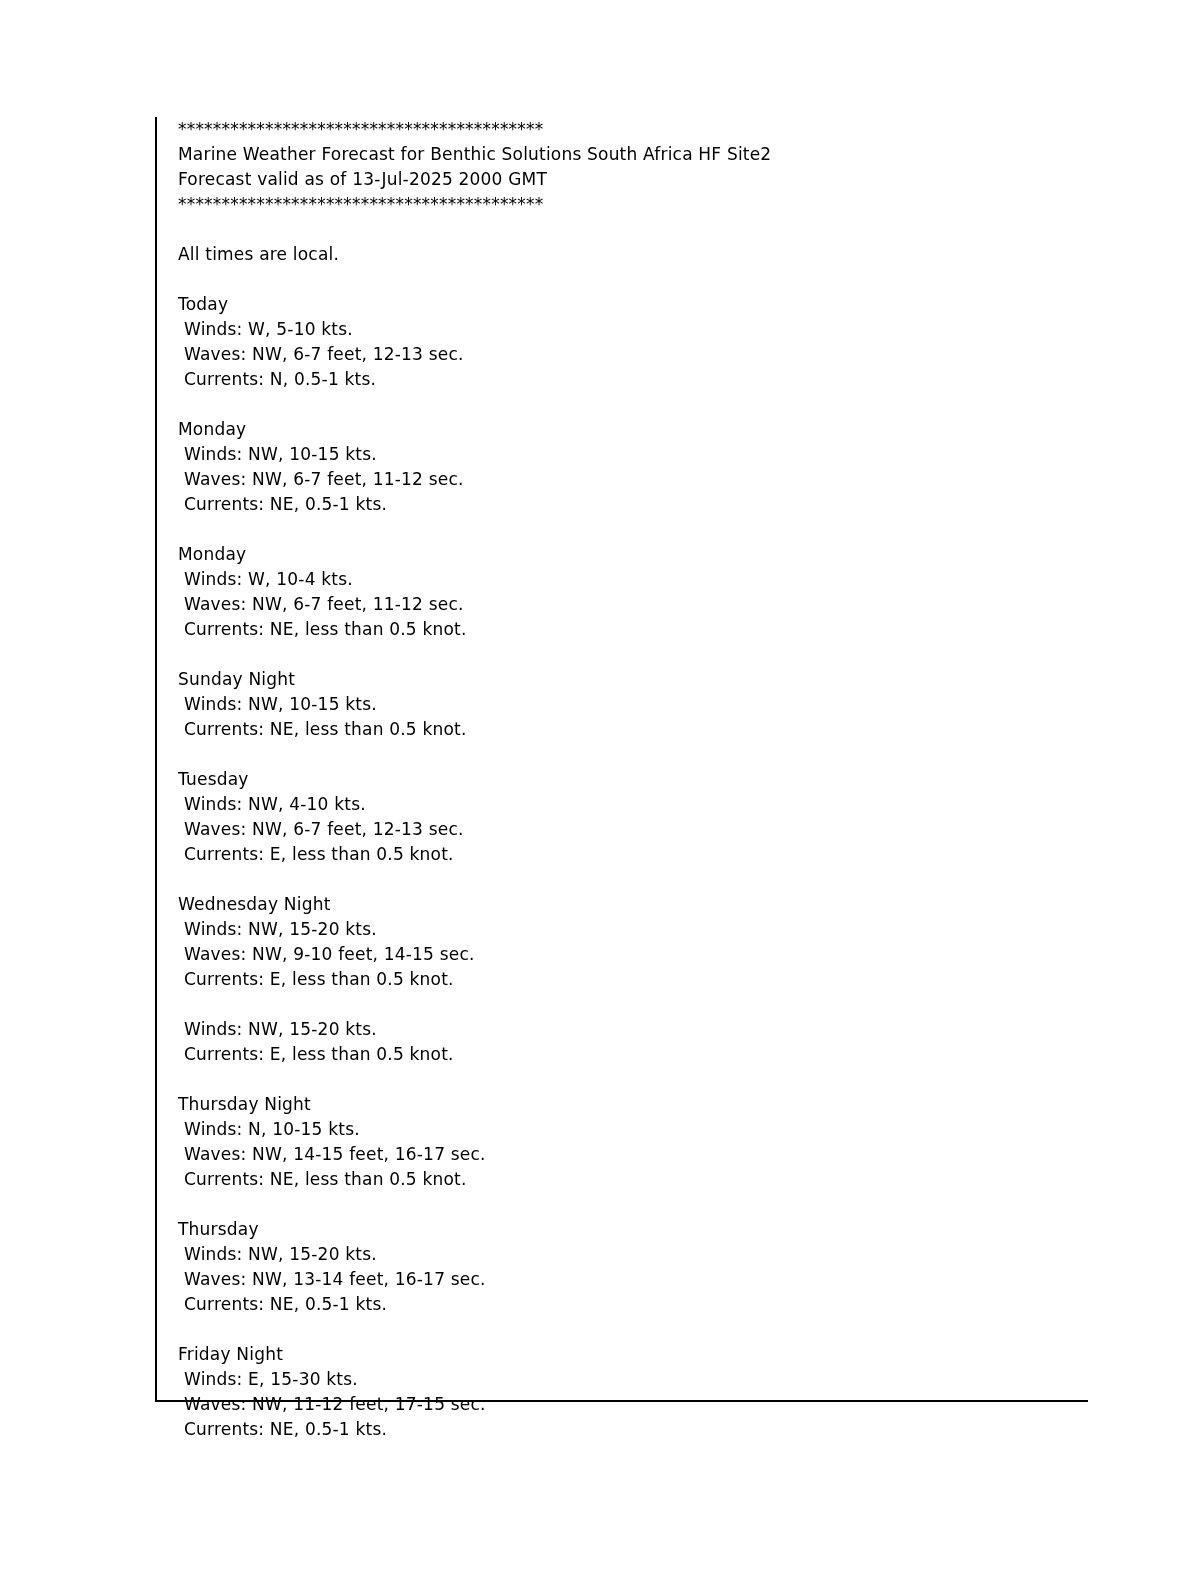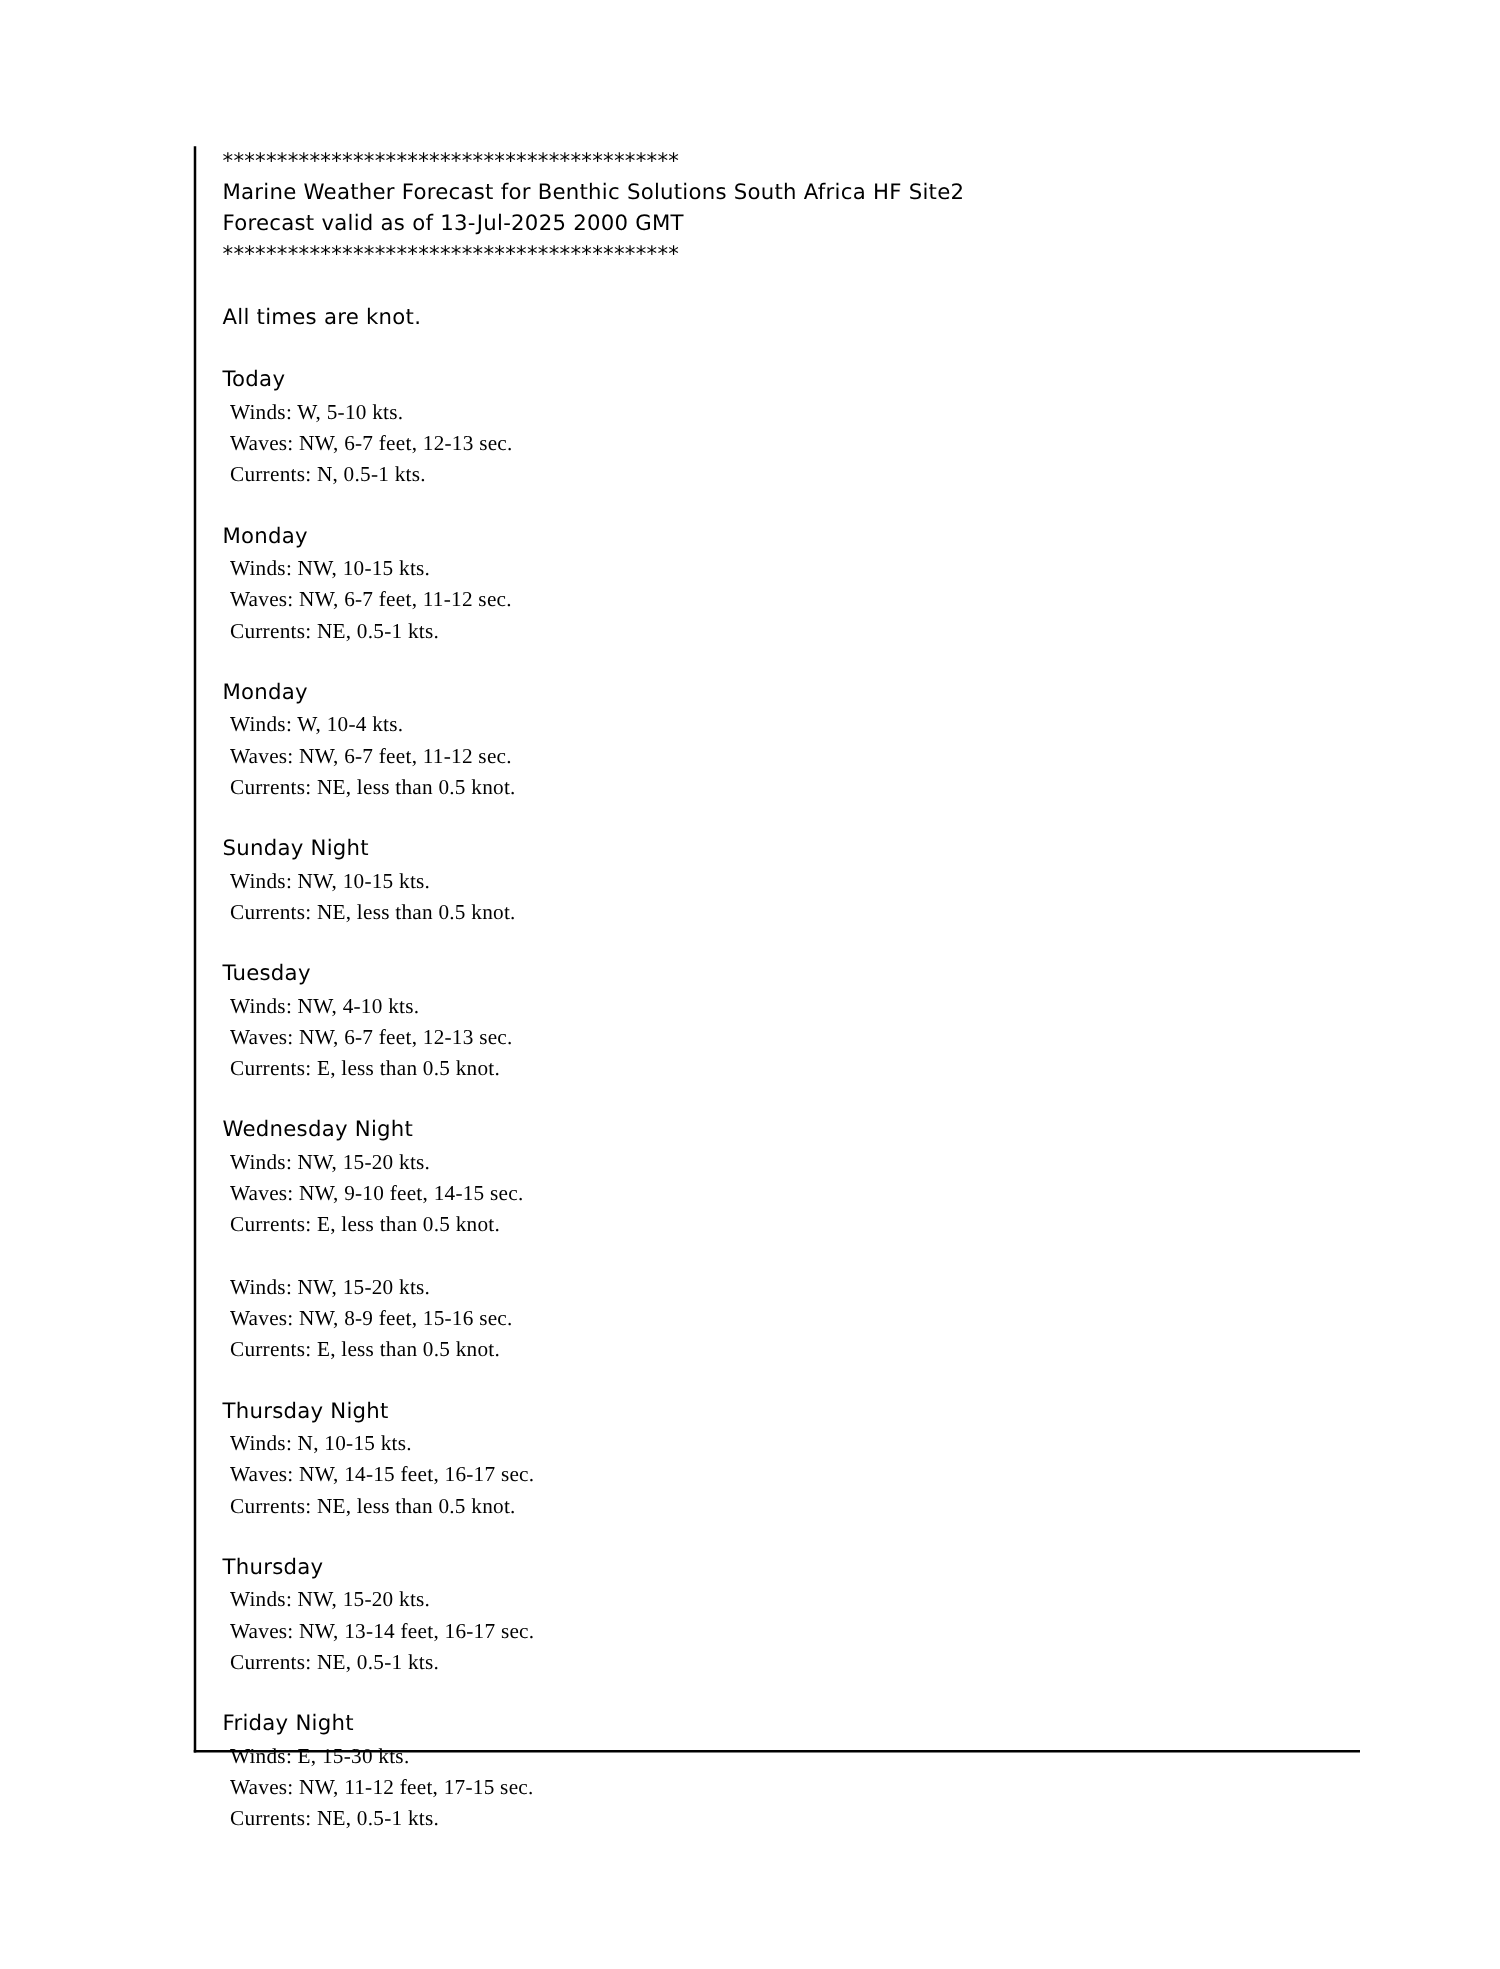--- a/index.html
+++ b/index.html
@@ -57,7 +57,7 @@
   <div class="line">Forecast valid as of 13-Jul-2025 2000 GMT</div>
   <div class="line">******************************************</div>
   <div class="line blank"></div>
-  <div class="line">All times are knot.</div>
+  <div class="line">All times are local.</div>
   <div class="line blank"></div>
 
   <div class="section">

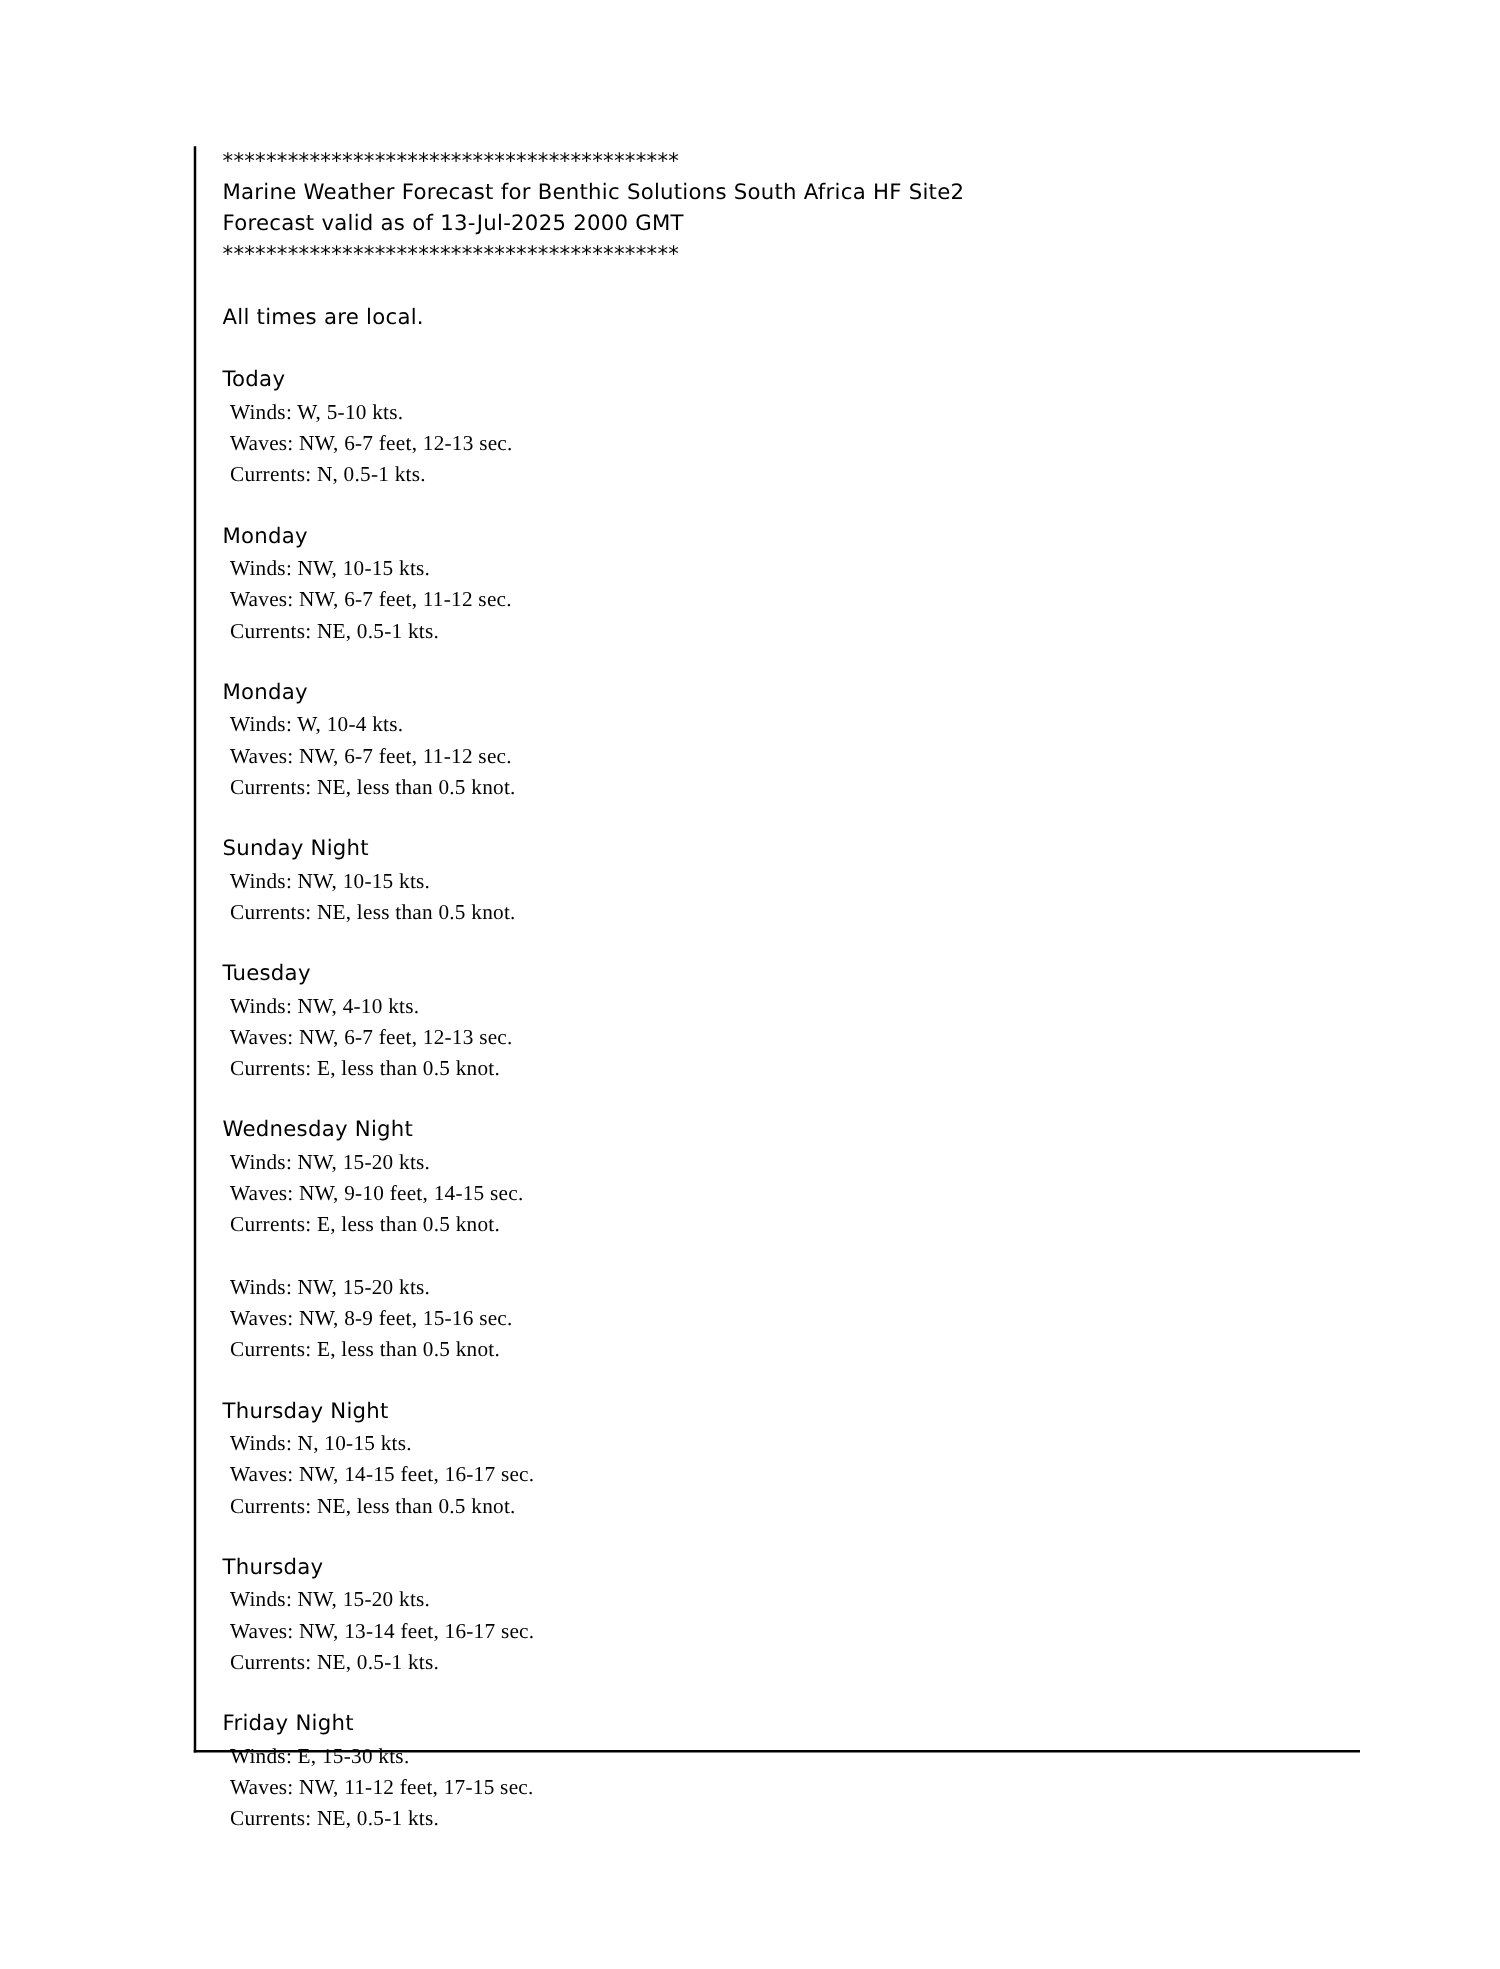--- a/index.html
+++ b/index.html
@@ -40,7 +40,6 @@
   }
   .line.detail {
     padding-left: 6px;
-    font-family: Liberation Serif, serif;
   }
   .line.blank {
     height: 25px;

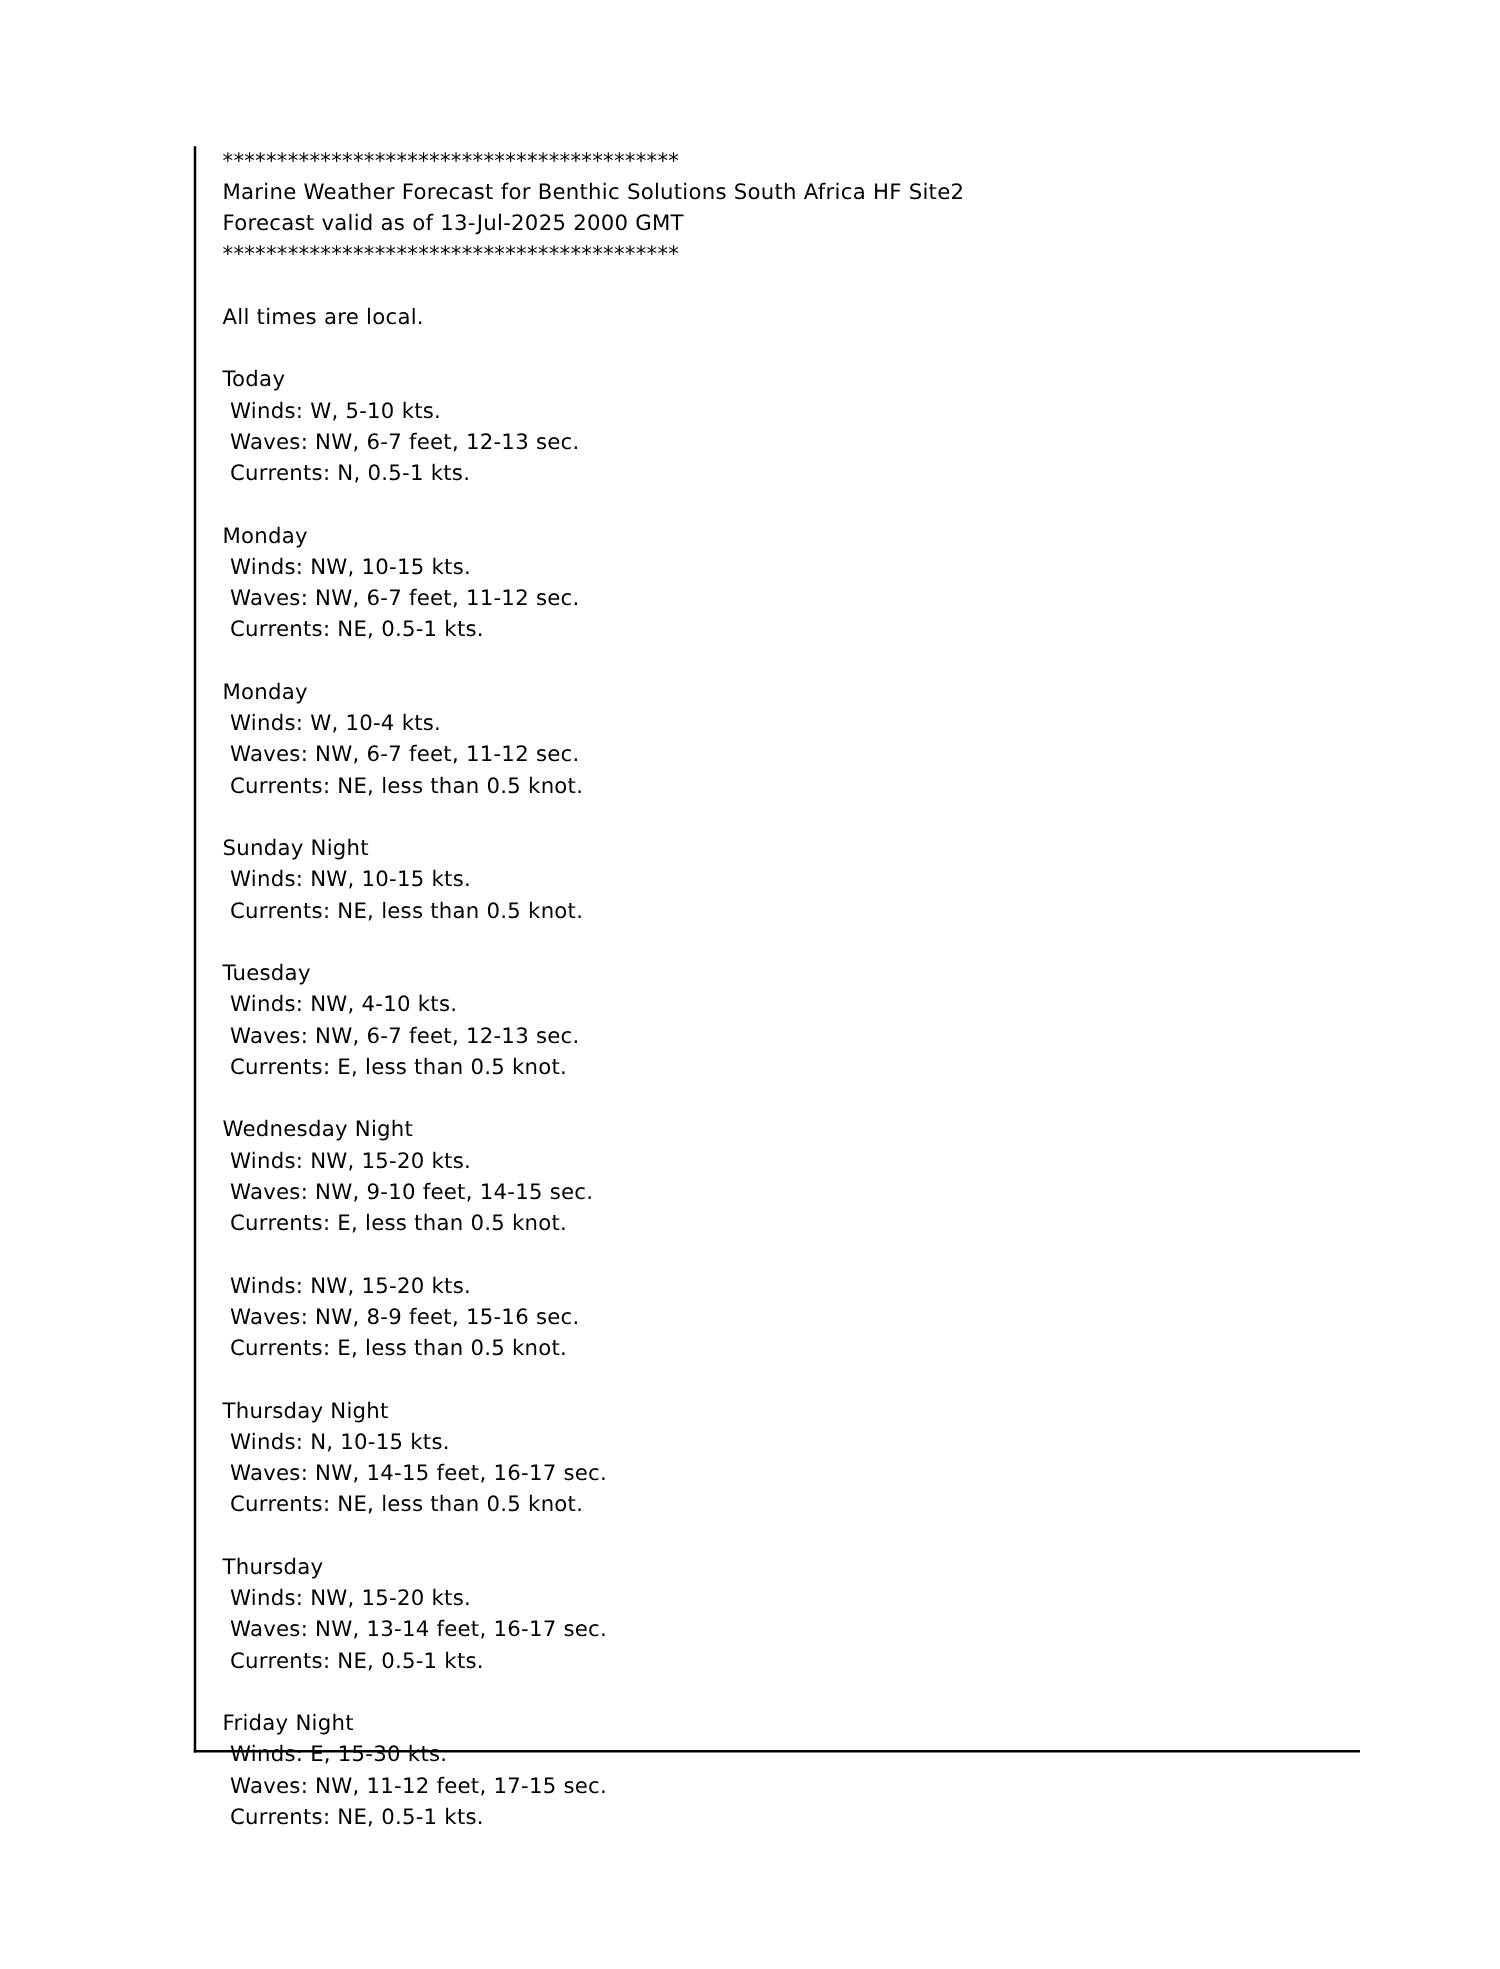--- a/index.html
+++ b/index.html
@@ -108,7 +108,6 @@
 
   <div class="section">
     <div class="line detail">Winds: NW, 15-20 kts.</div>
-    <div class="line detail">Waves: NW, 8-9 feet, 15-16 sec.</div>
     <div class="line detail">Currents: E, less than 0.5 knot.</div>
     <div class="line blank"></div>
   </div>

